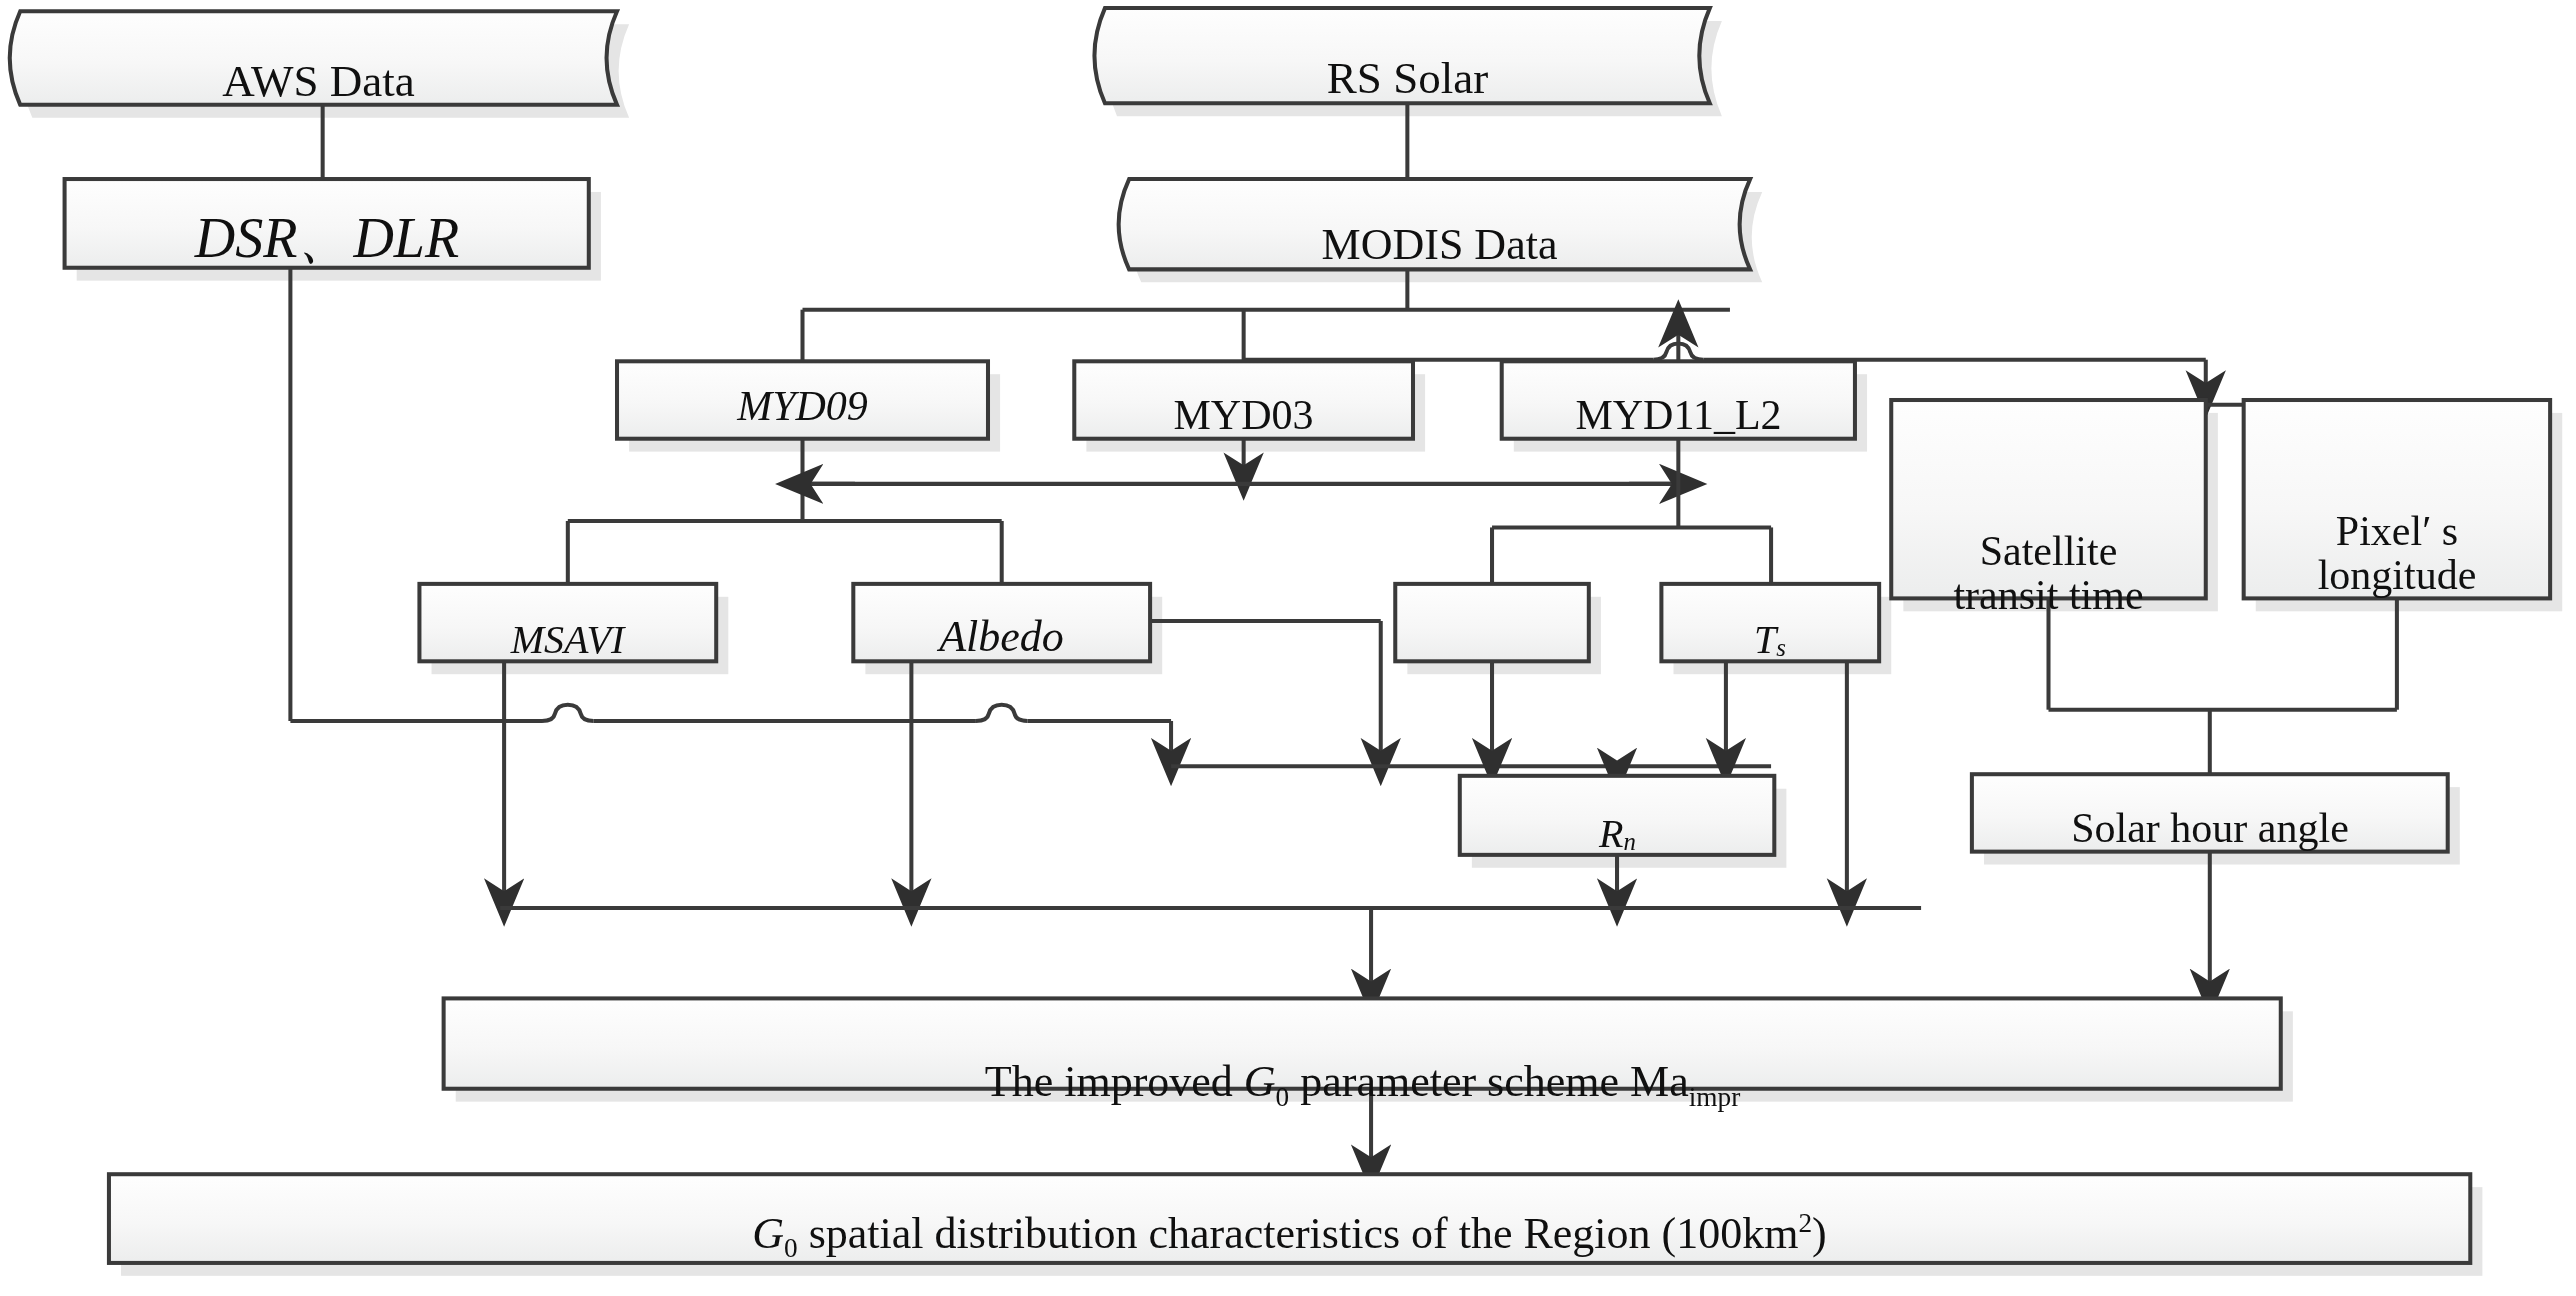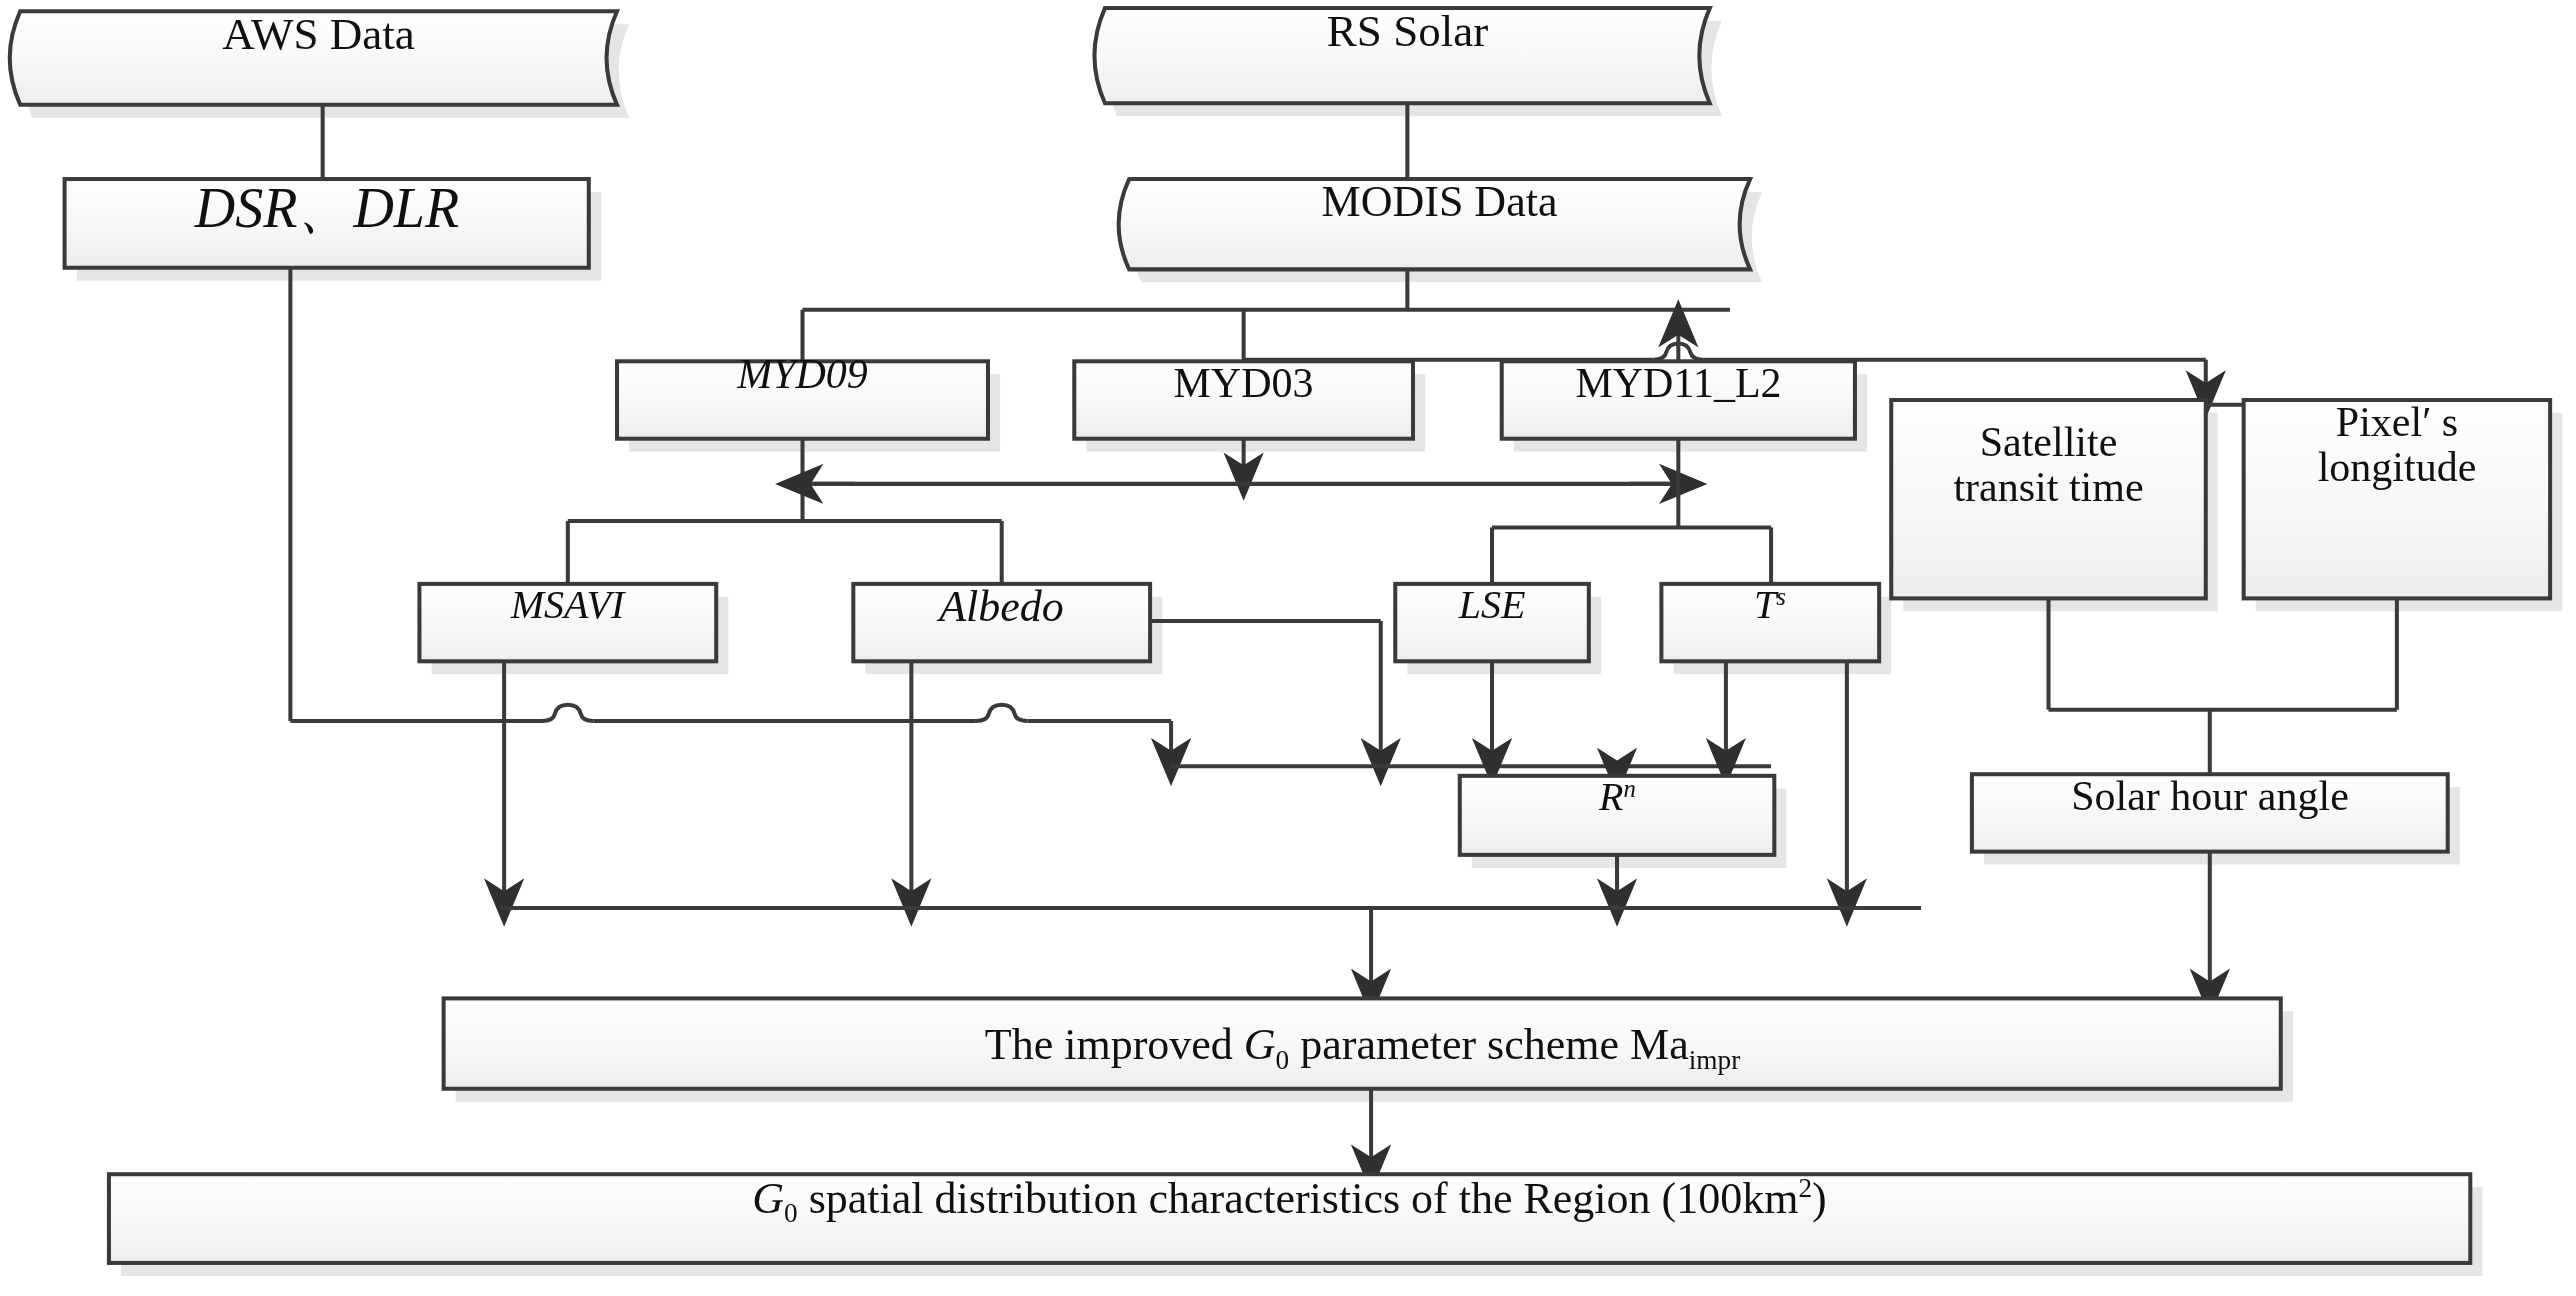--- a/index.html
+++ b/index.html
@@ -7,7 +7,7 @@
   #stage{position:relative;width:2576px;height:1296px;background:#fff;overflow:hidden;}
   svg{position:absolute;top:0;left:0;width:2576px;height:1296px;}
   .nodeLabel{
-    position:absolute;display:flex;align-items:flex-start;justify-content:center;
+    position:absolute;display:flex;align-items:flex-end;justify-content:center;
     text-align:center;color:#101010;line-height:1.06;
     font-family:"Liberation Serif", serif;
     pointer-events:none;

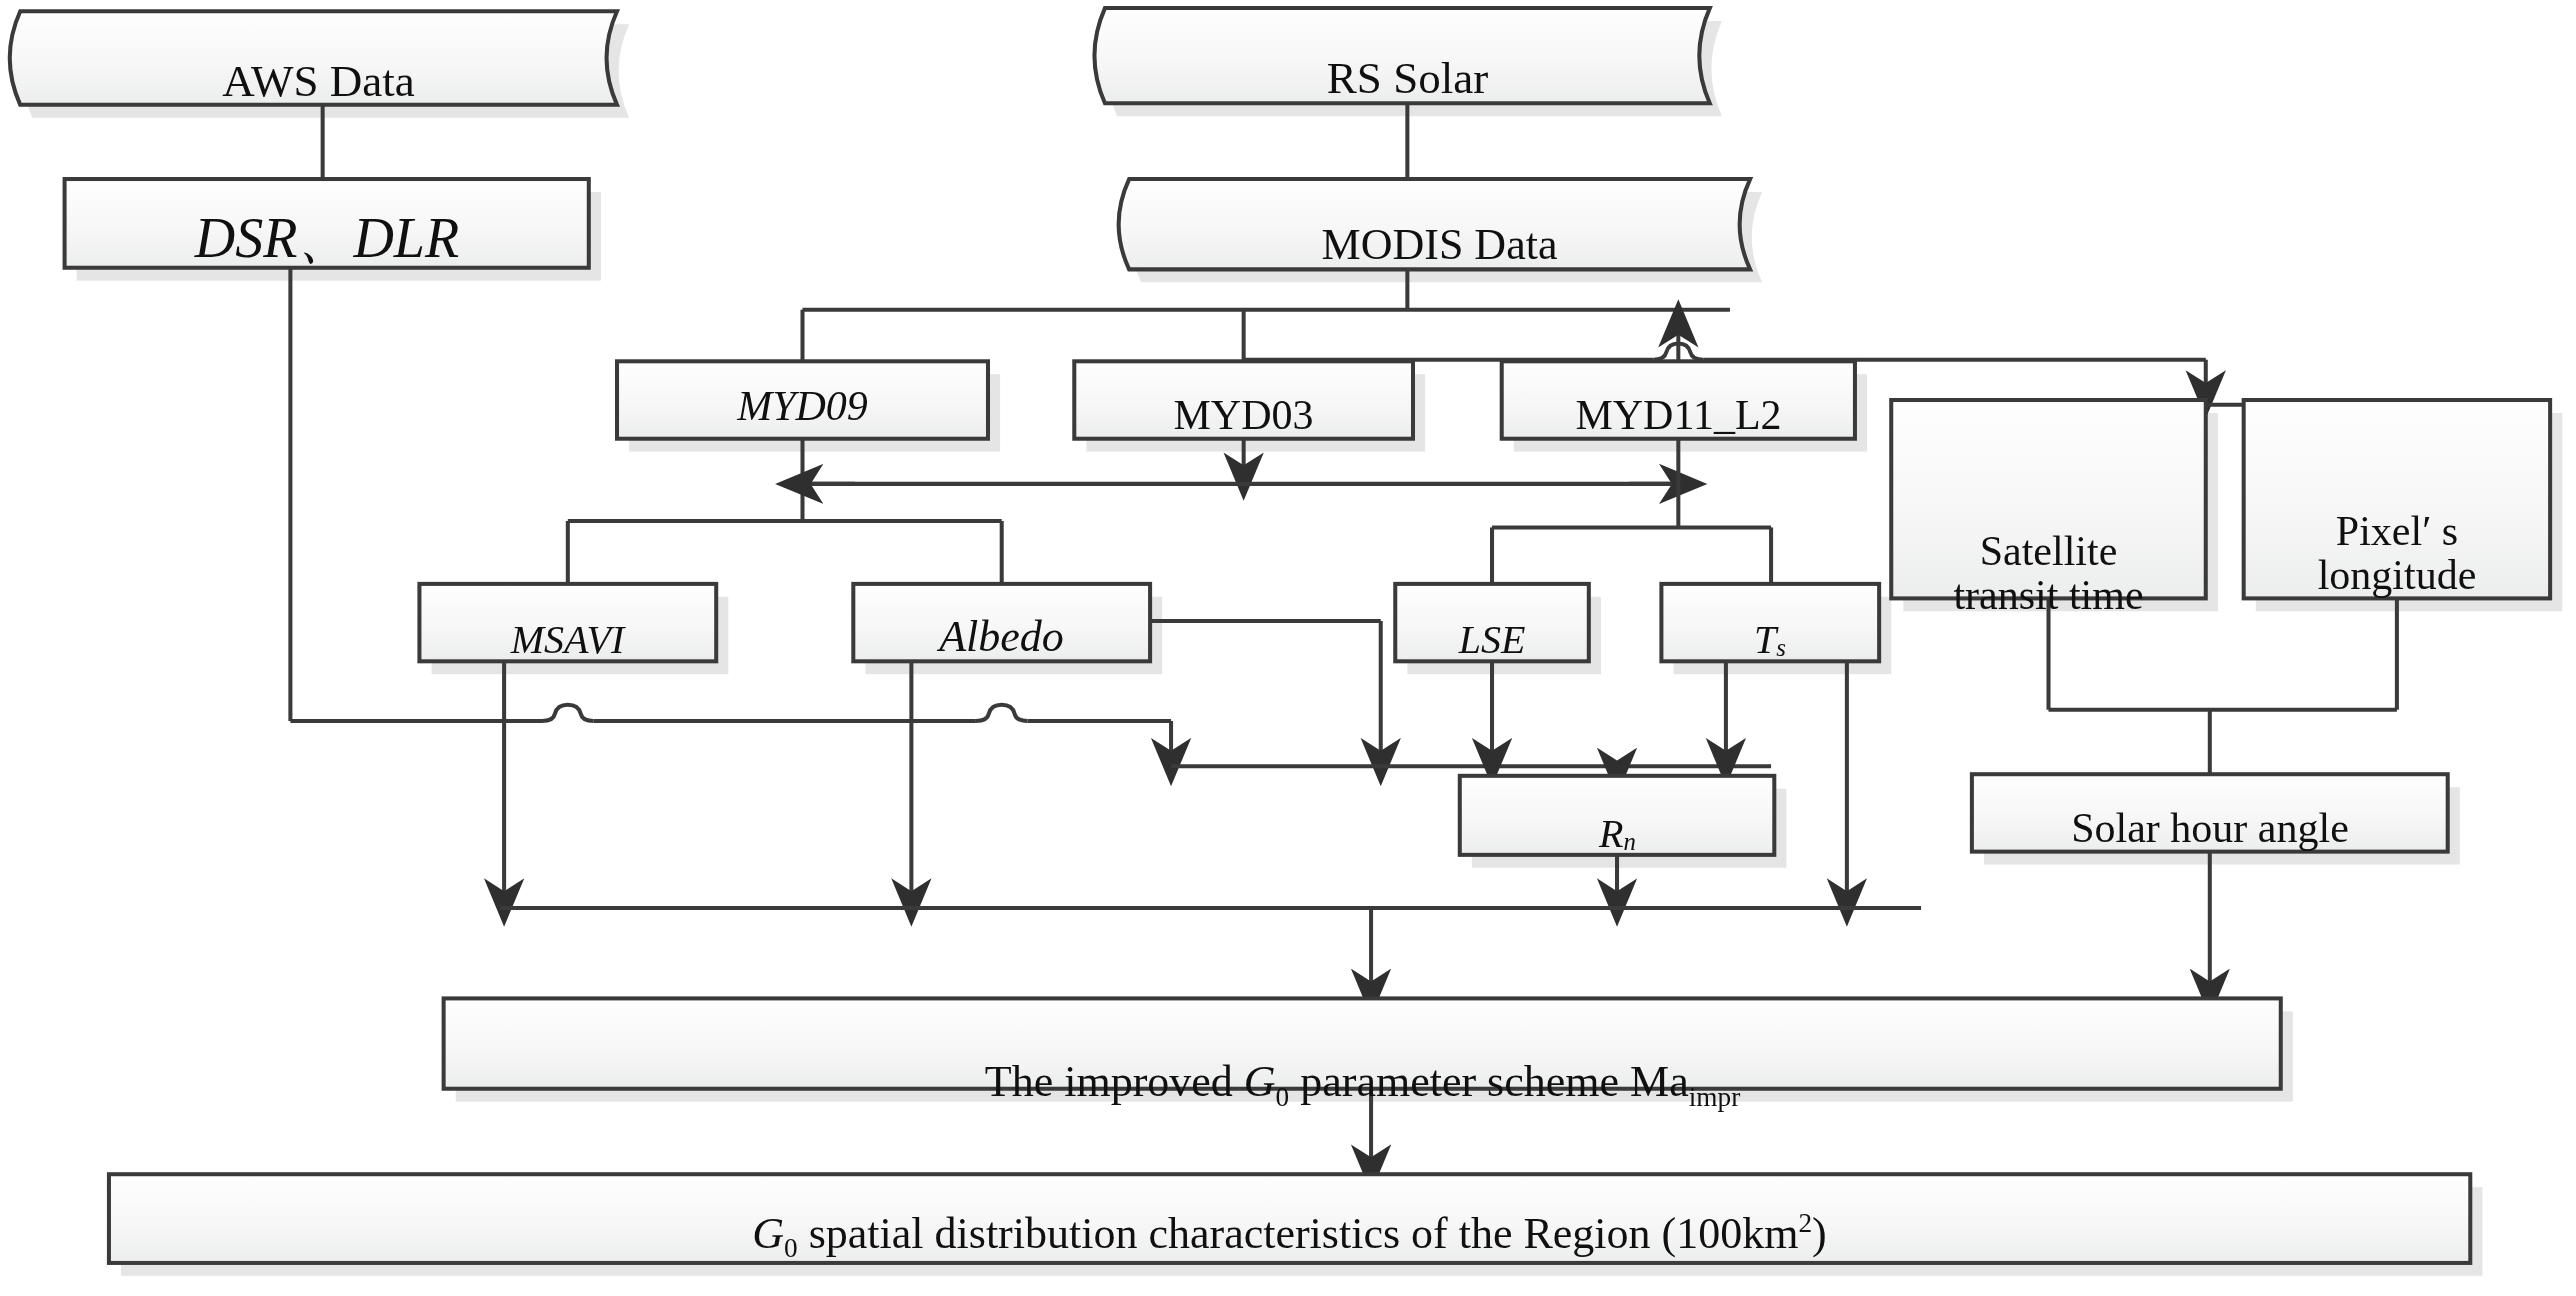--- a/index.html
+++ b/index.html
@@ -198,9 +198,6 @@
     <span>Albedo</span>
   </div>
 
-  <div class="nodeLabel it" style="left:1395px;top:584px;width:194px;height:77px;font-size:40px;">
-    <span>LSE</span>
-  </div>
 
   <div class="nodeLabel it" style="left:1661px;top:584px;width:218px;height:77px;font-size:40px;">
     <span>T</span>

